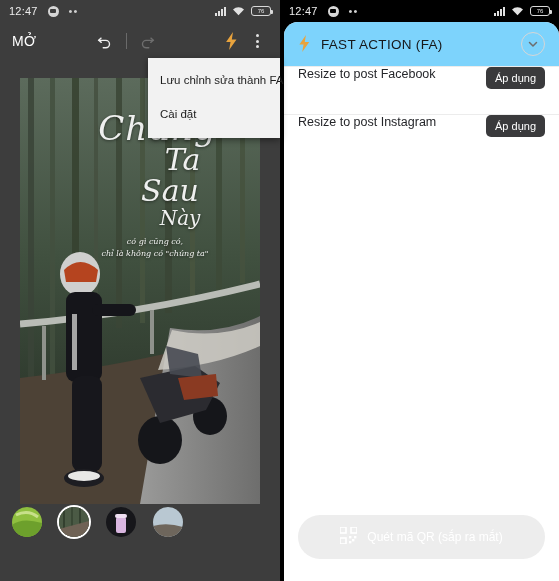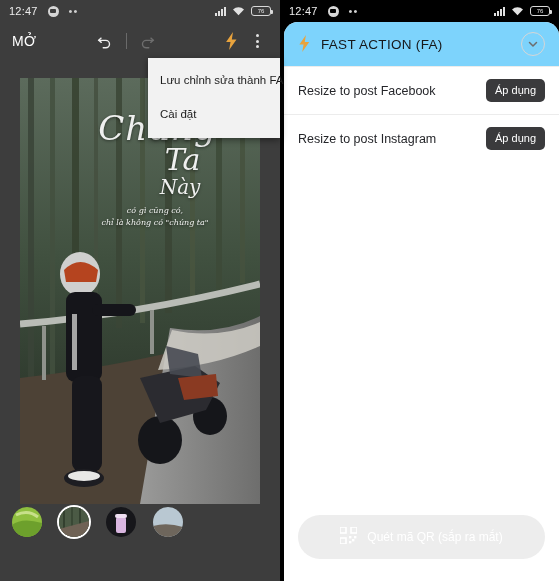--- a/index.html
+++ b/index.html
@@ -138,7 +138,7 @@
   }
   .sheet-body { position:absolute; left:0; right:0; top:44px; bottom:0; background:#fff; }
   .fa-row {
-    height: 48px; display: flex; align-items: center; padding: 0 14px;
+    height: 48px; display: flex; align-items: flex-start; padding: 0 14px;
     border-top: 1px solid #ececec;
   }
   .fa-label { flex: 1; font-size: 12.5px; color: #25262a; }

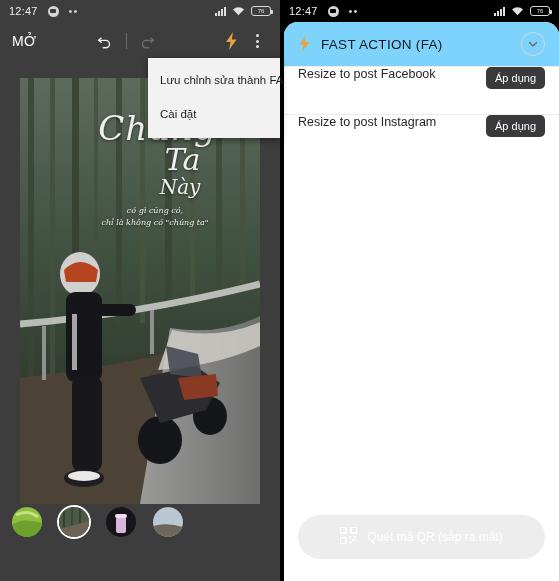--- a/index.html
+++ b/index.html
@@ -274,6 +274,7 @@
       <div class="photo-caption">
         <div class="cap-l1">Chúng</div>
         <div class="cap-l2">Ta</div>
+        <div class="cap-l3">Sau</div>
         <div class="cap-l4">Này</div>
         <div class="cap-sub">có gì cũng có,</div>
         <div class="cap-sub" style="margin-top:0">chỉ là không có "chúng ta"</div>

